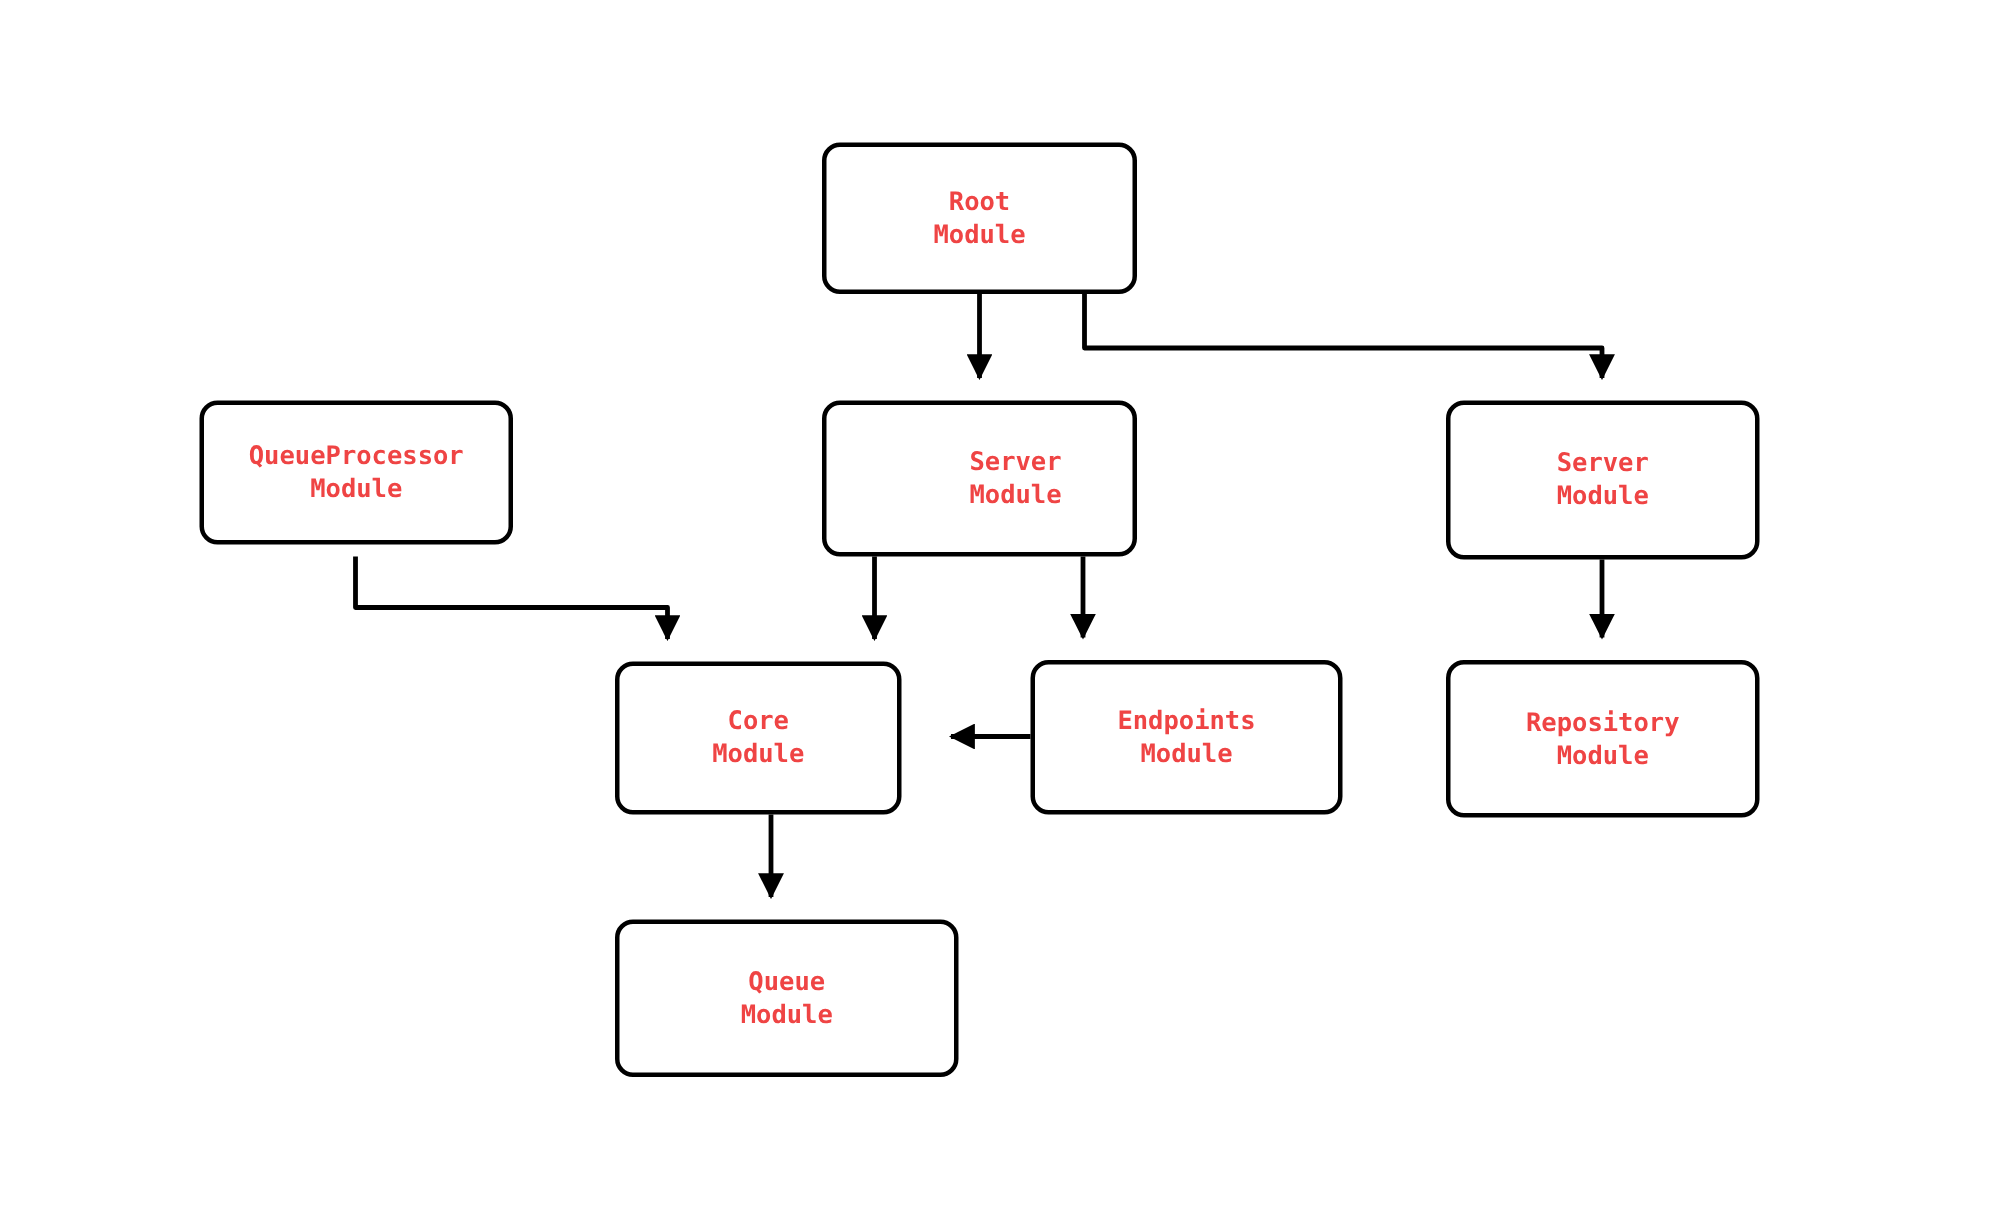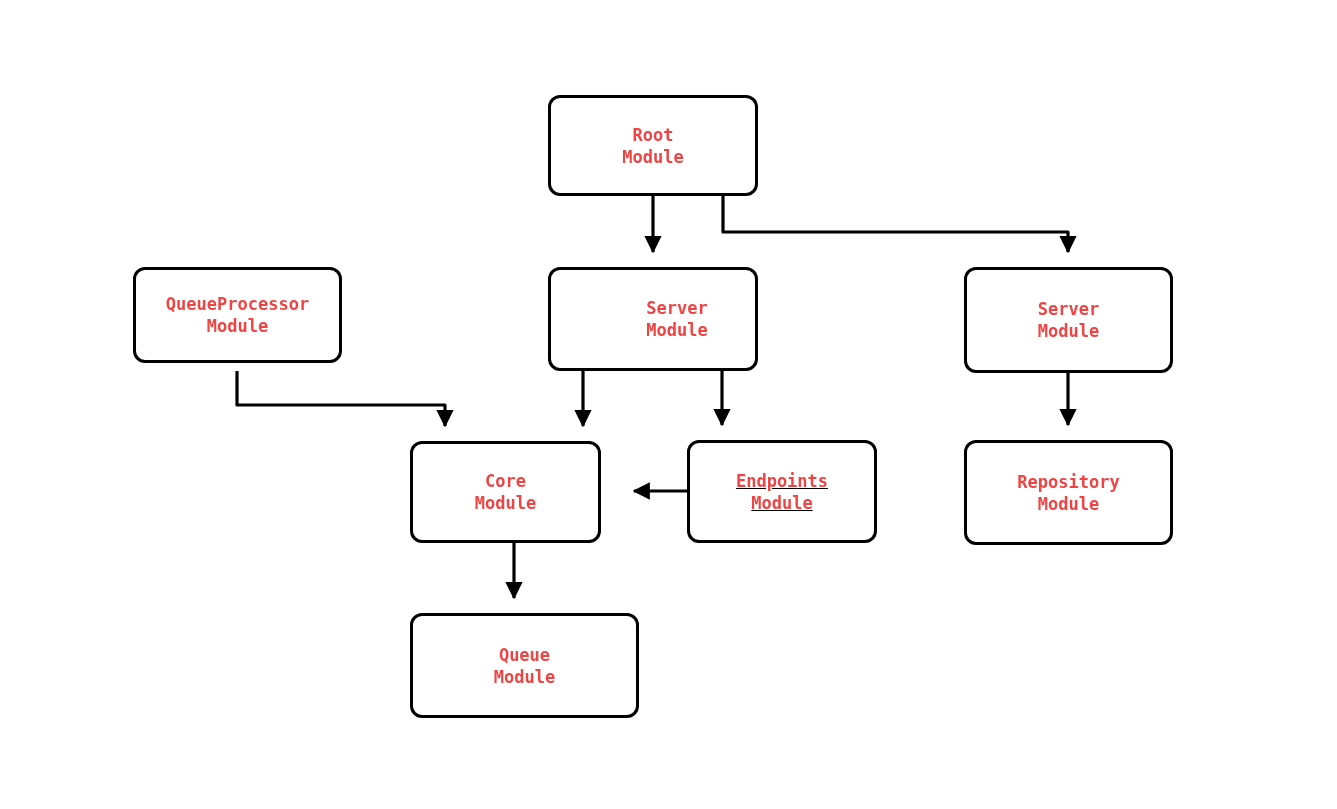--- a/index.html
+++ b/index.html
@@ -101,7 +101,7 @@
 Module</span>
   </div>
 
-  <div class="node" style="left:687px; top:440px; width:190px; height:103px;text-decoration:underline;">
+  <div class="node" style="left:687px; top:440px; width:208px; height:103px;">
     <span class="node-label">Endpoints
 Module</span>
   </div>

